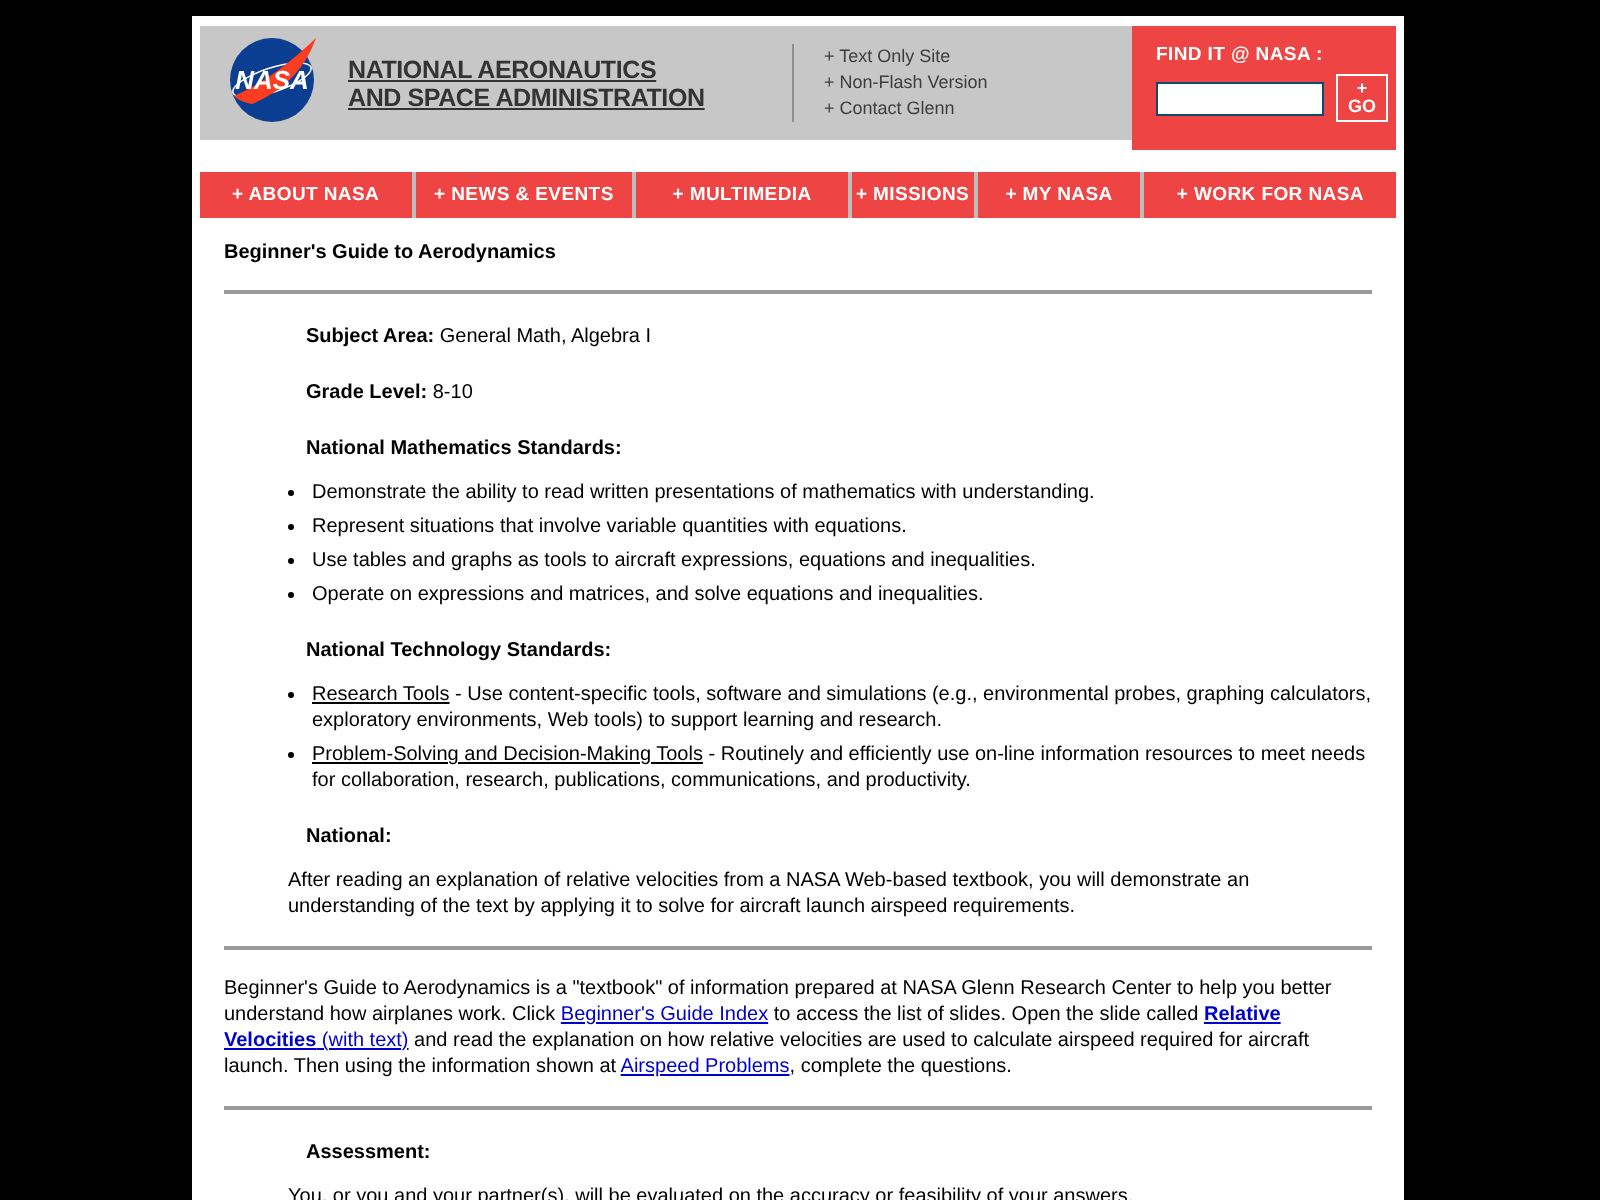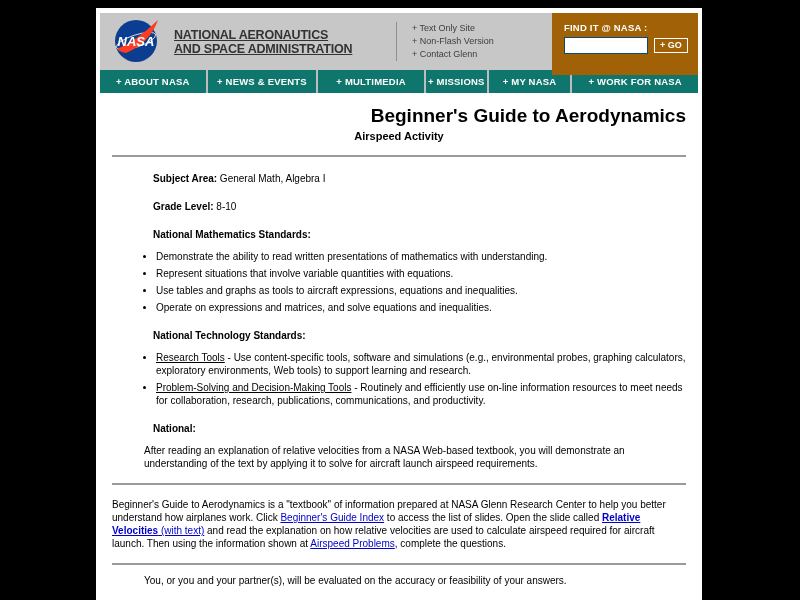--- a/index.html
+++ b/index.html
@@ -27,8 +27,8 @@
   .head-links { position:absolute; left:312px; top:9px; font-size:9px; line-height:13px; color:#3d3d3d; }
   .head-links div { cursor:pointer; }
   .find-box {
-    position:absolute; right:0; top:0; width:146px; height:62px;
-    background:#a16207; z-index:2; padding:9px 8px 0 12px; color:#fff;
+    position:absolute; right:0; top:0; width:132px; height:62px;
+    background:#ef4444; z-index:2; padding:9px 8px 0 12px; color:#fff;
   }
   .find-label { font-size:9.5px; font-weight:bold; letter-spacing:0.2px; }
   .find-row { margin-top:4px; display:flex; align-items:center; }

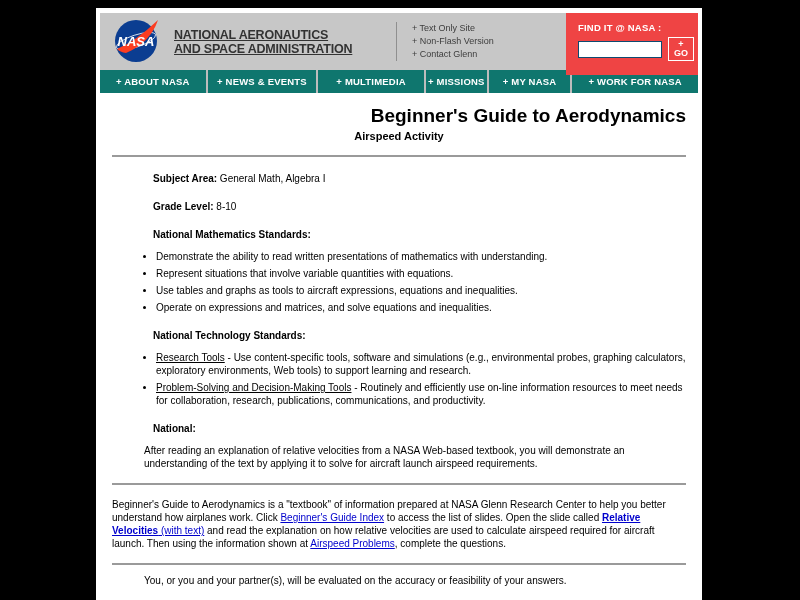--- a/index.html
+++ b/index.html
@@ -41,7 +41,7 @@
     font-size:9px; font-weight:bold; padding:2px 5px; cursor:pointer; line-height:1;
   }
   
-  .nav { display:flex; height:23px; background:#0f766e; }
+  .nav { display:flex; height:23px; background:#ef4444;margin-top:16px; }
   .nav-item {
     color:#fff; font-size:9.5px; font-weight:bold; letter-spacing:0.2px;
     display:flex; align-items:center; justify-content:center;

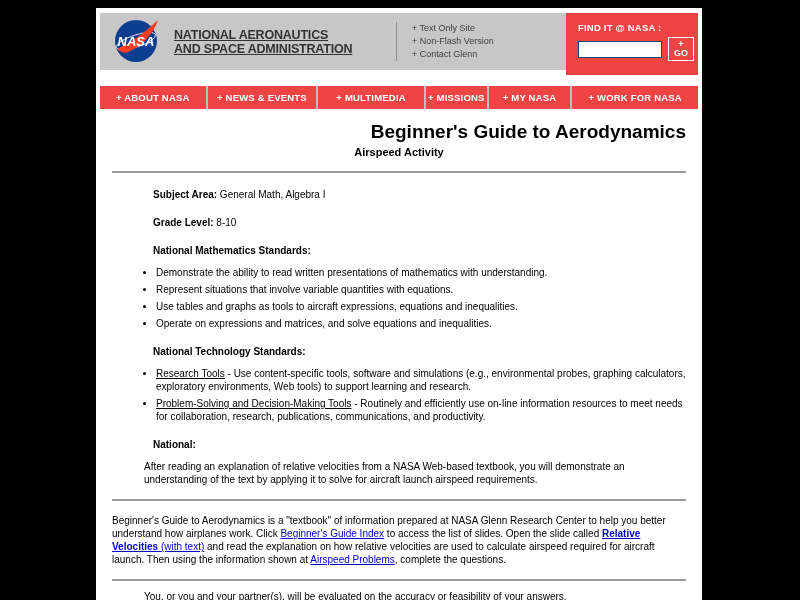--- a/index.html
+++ b/index.html
@@ -55,7 +55,7 @@
   .nav-item:nth-child(6){ width:21%; border-right:none; }
   
   .content { padding:0 16px; font-size:10px; color:#000; }
-  .title    { text-align:right; font-size:19px; font-weight:bold; margin-top:12px; }
+  .title    { text-align:left; font-size:10px; font-weight:bold; margin-top:12px; }
   .subtitle { text-align:center; font-size:11px;  font-weight:bold; margin-top:3px; }
   .rule { height:0; border:none; border-top:2px solid #9a9a9a; margin:13px 0 0 0; }
   .sect { margin-top:15px; line-height:13px;padding-left:41px; }

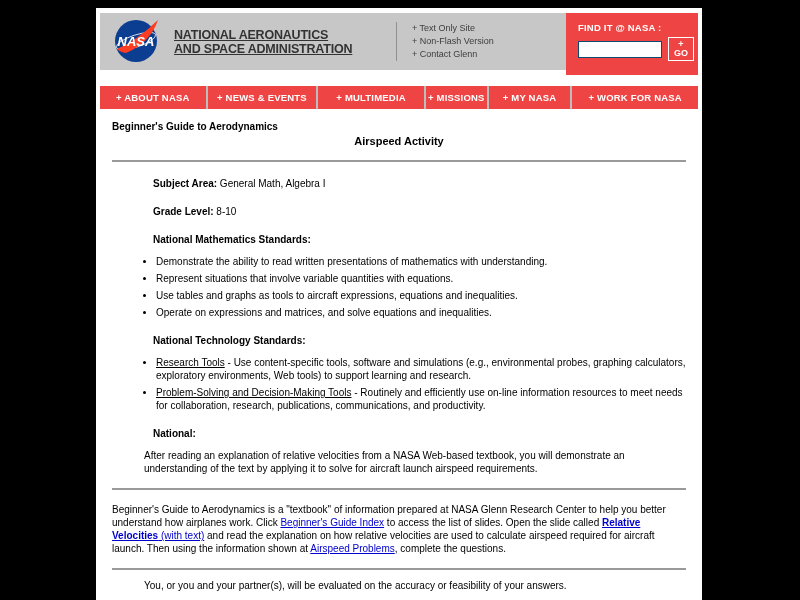--- a/index.html
+++ b/index.html
@@ -121,7 +121,6 @@
   <div class="content">
 
     <div class="title">Beginner's Guide to Aerodynamics</div>
-    <div class="subtitle">Airspeed Activity</div>
 
     <hr class="rule">
 

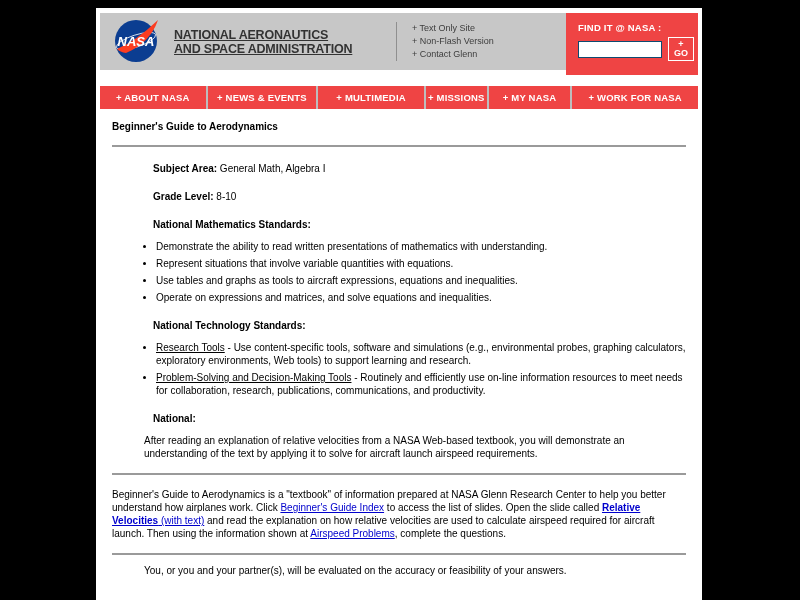--- a/index.html
+++ b/index.html
@@ -155,6 +155,7 @@
 
     <hr class="rule">
 
+    <div class="sect lbl">Assessment:</div>
     <div class="indent">You, or you and your partner(s), will be evaluated on the accuracy or feasibility of your answers.</div>
 
   </div>

